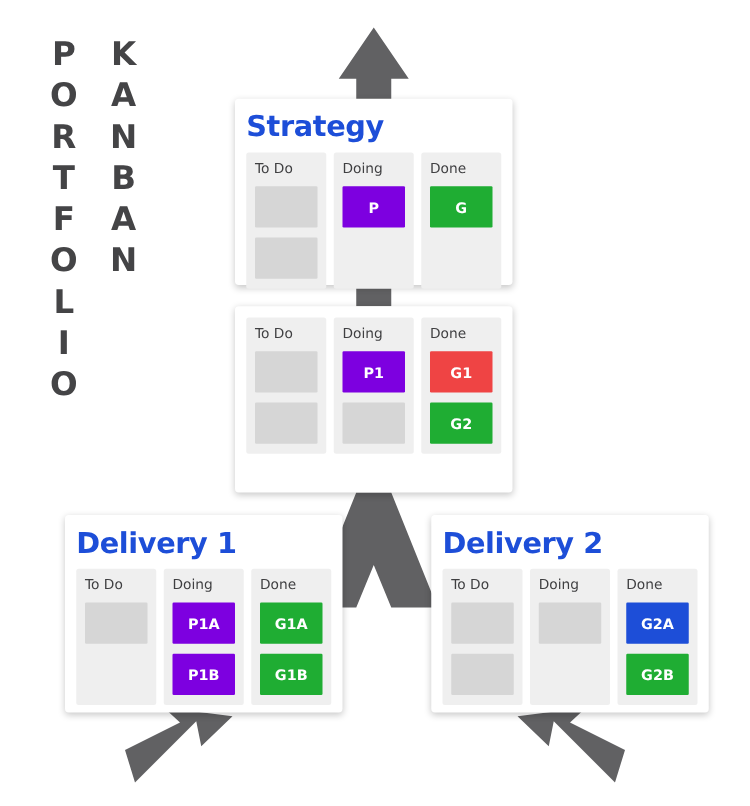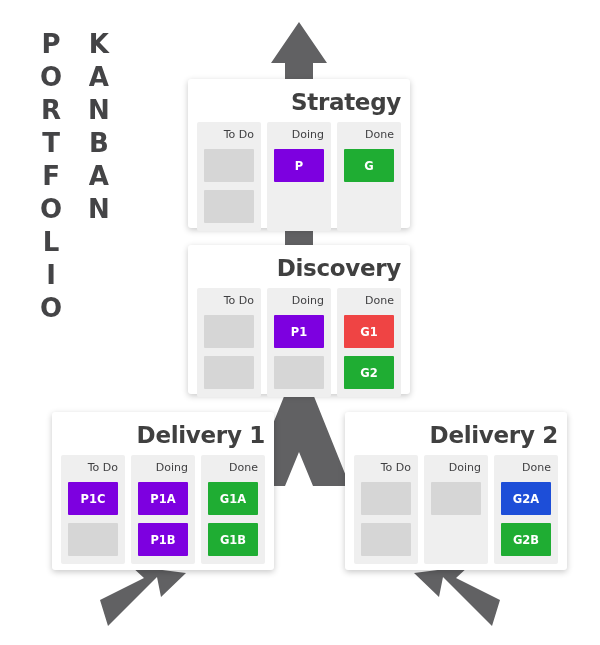--- a/index.html
+++ b/index.html
@@ -52,11 +52,11 @@
     padding: 9px 9px 9px 9px;
   }
   .board-title {
-    text-align: right;
+    text-align: left;
     font-family: "DejaVu Sans", sans-serif;
     font-weight: bold;
     font-size: 23px;
-    color: #404040;
+    color: #1d4ed8;
     line-height: 26px;
     margin: 1px 0 7px 0;
     letter-spacing: -0.3px;

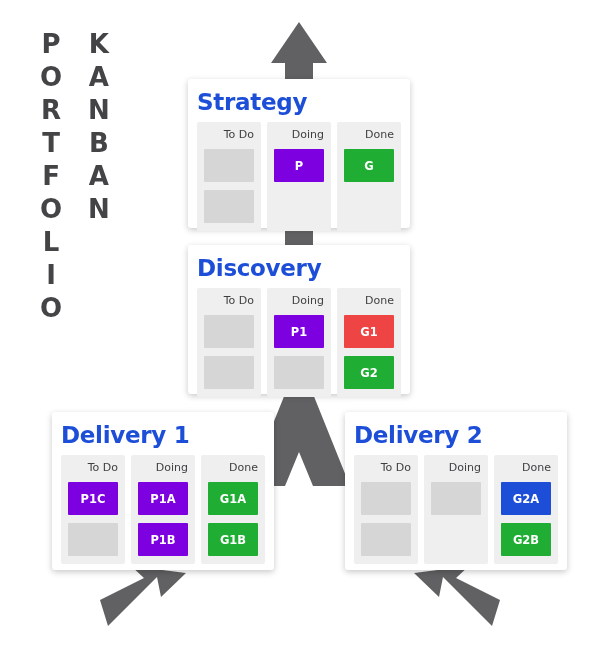--- a/index.html
+++ b/index.html
@@ -75,7 +75,7 @@
     flex-direction: column;
   }
   .col-header {
-    text-align: right;
+    text-align: left;
     font-family: "DejaVu Sans", sans-serif;
     font-size: 11px;
     color: #3f3f41;

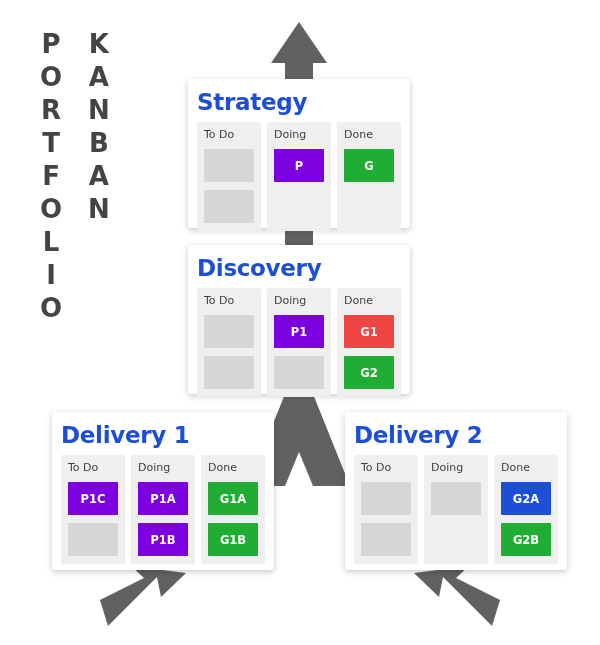--- a/index.html
+++ b/index.html
@@ -166,7 +166,6 @@
   </div>
 
   <div class="board" id="board-discovery" style="left:188px; top:245px; width:222px; height:149px;">
-    <div class="board-title">Discovery</div>
     <div class="columns">
       <div class="column">
         <div class="col-header">To Do</div>

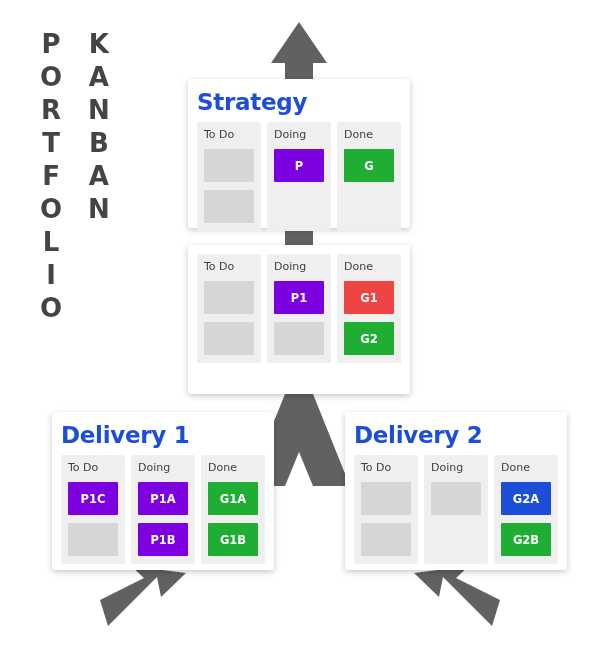--- a/index.html
+++ b/index.html
@@ -190,7 +190,6 @@
     <div class="columns">
       <div class="column">
         <div class="col-header">To Do</div>
-        <div class="card" style="background:#7D00E0;">P1C</div>
         <div class="card empty"></div>
       </div>
       <div class="column">

